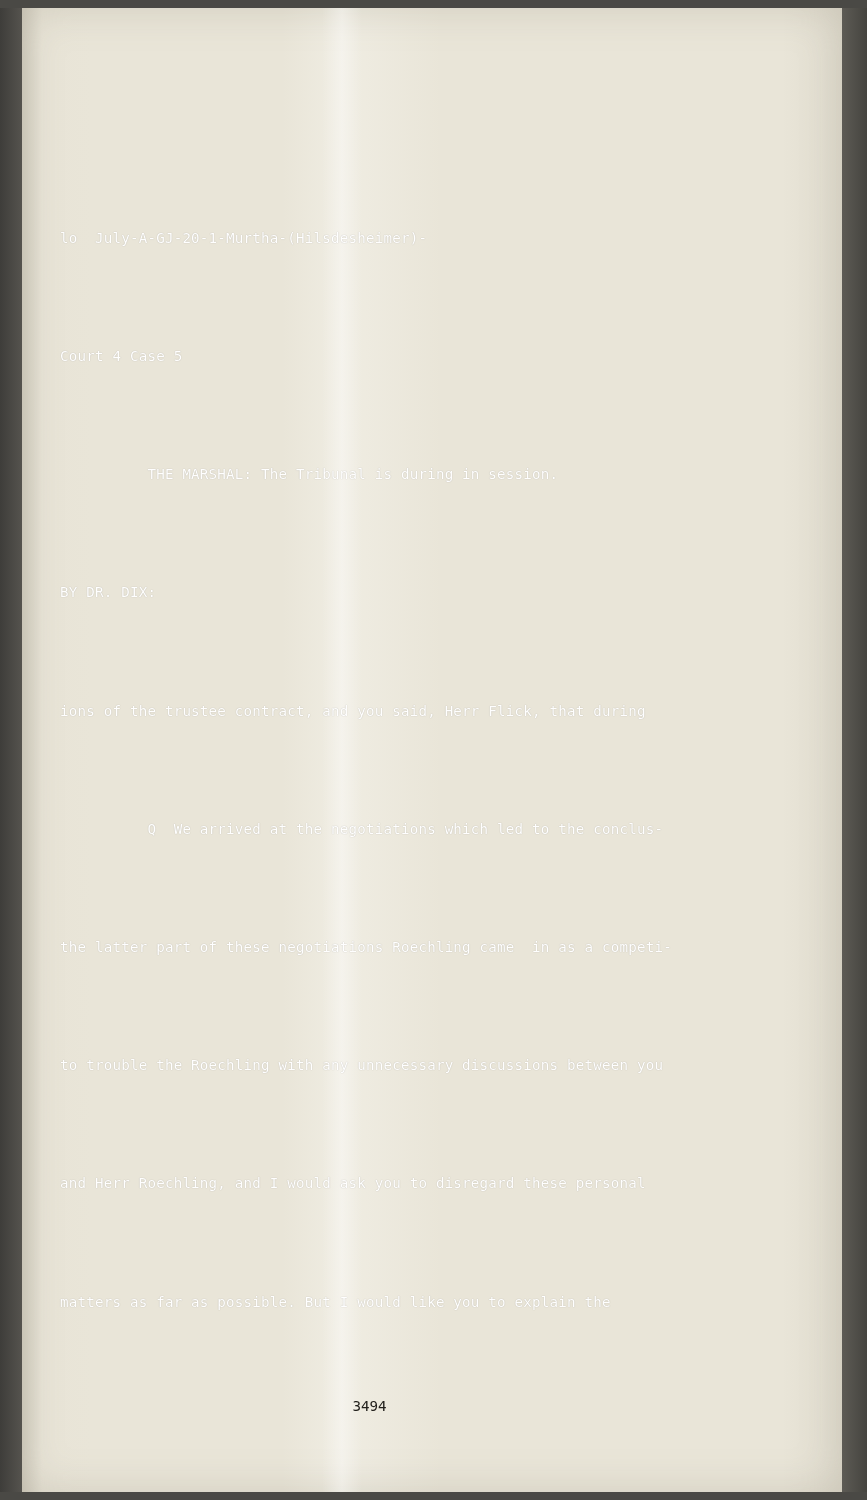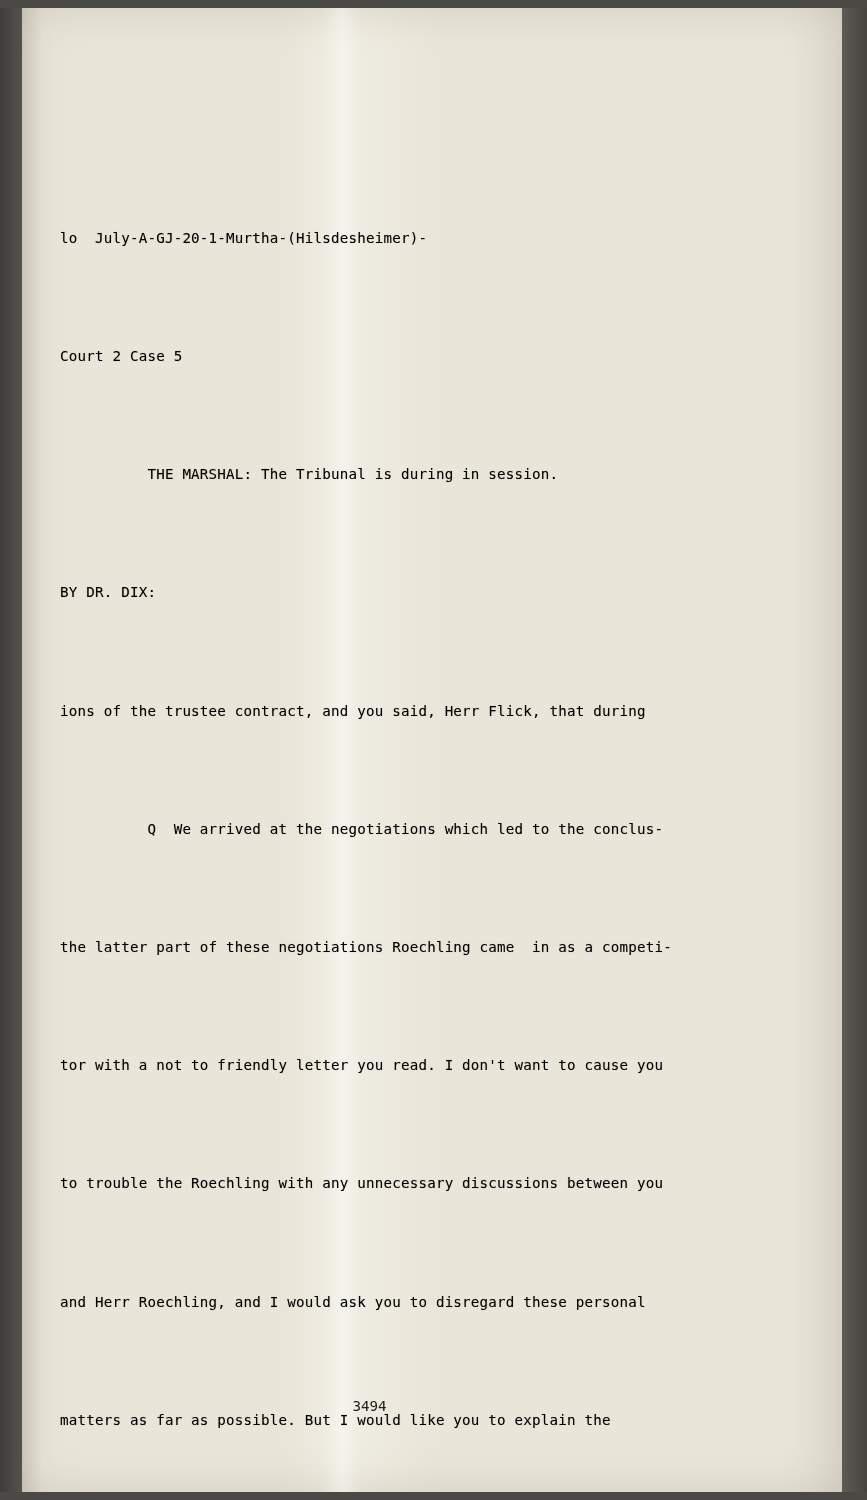--- a/index.html
+++ b/index.html
@@ -95,7 +95,7 @@
   .line {
     display: block;
     height: 39.4px;
-    color: #000000;
+    color: #ffffff;
     text-shadow: 0 0 1px rgba(60,55,45,0.35);
   }
   .page-number {

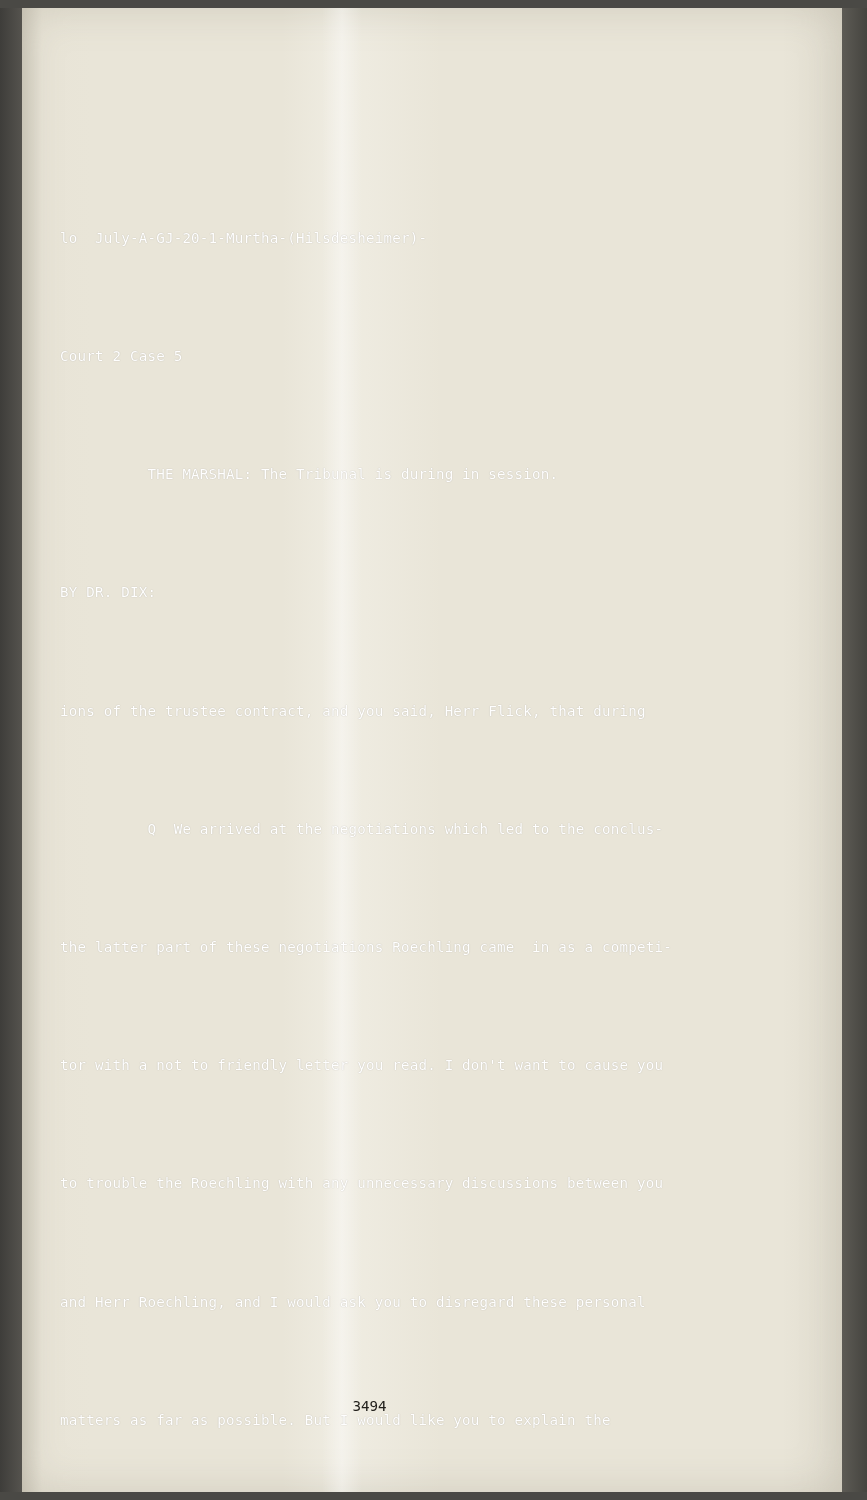--- a/index.html
+++ b/index.html
@@ -122,7 +122,7 @@
 
   <div class="text-body">
     <span class="line">lo  July-A-GJ-20-1-Murtha-(Hilsdesheimer)-</span>
-    <span class="line">Court 2 Case 5</span>
+    <span class="line">Court 4 Case 5</span>
     <span class="line">          THE MARSHAL: The Tribunal is during in session.</span>
     <span class="line">BY DR. DIX:</span>
     <span class="line">ions of the trustee contract, and you said, Herr Flick, that during</span>

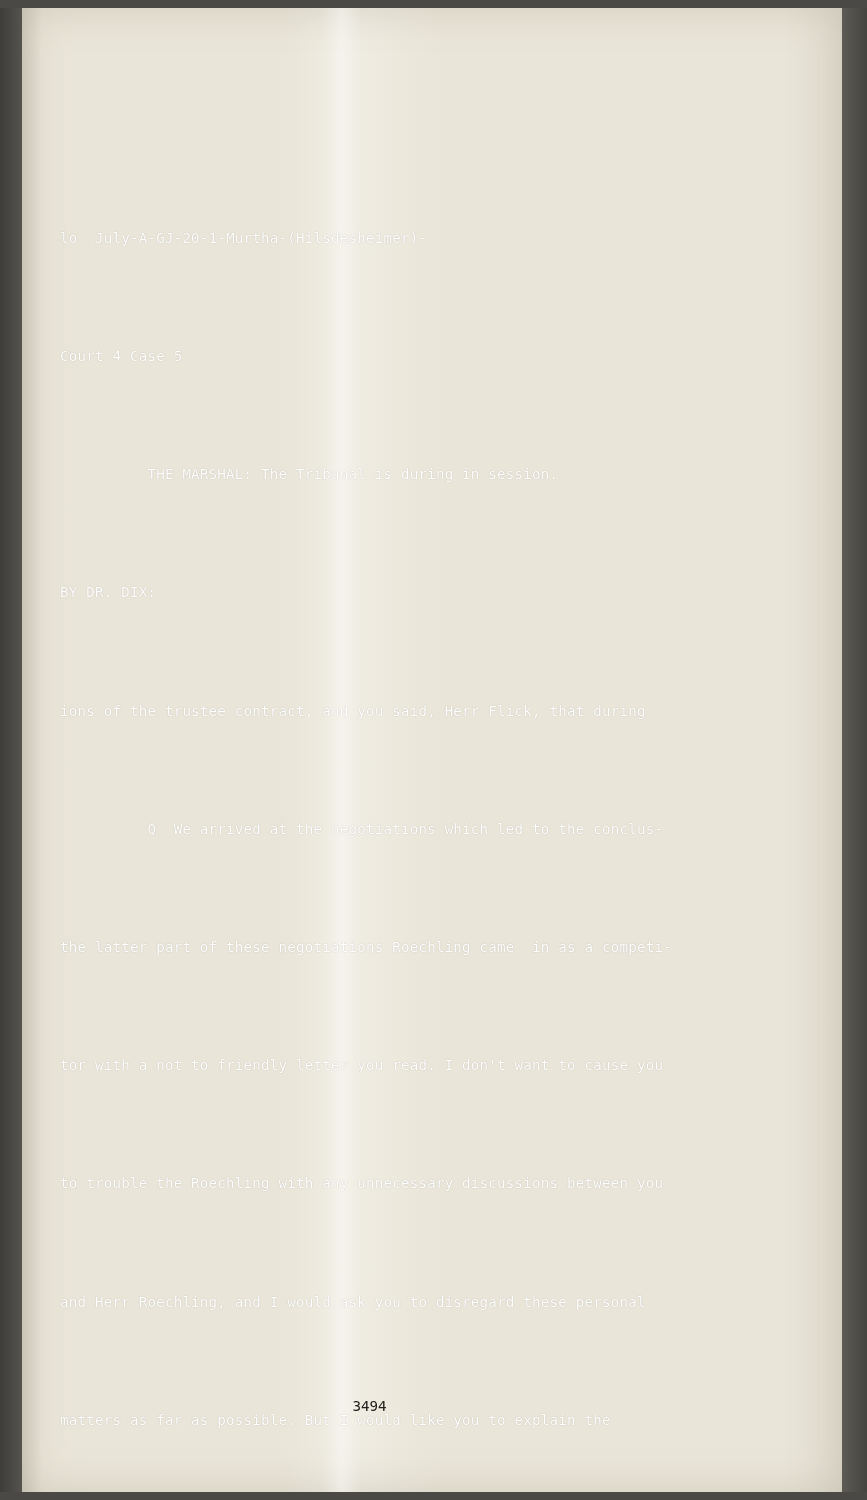--- a/index.html
+++ b/index.html
@@ -128,7 +128,6 @@
     <span class="line">ions of the trustee contract, and you said, Herr Flick, that during</span>
     <span class="line">          Q  We arrived at the negotiations which led to the conclus-</span>
     <span class="line">the latter part of these negotiations Roechling came  in as a competi-</span>
-    <span class="line">tor with a not to friendly letter you read. I don't want to cause you</span>
     <span class="line">to trouble the Roechling with any unnecessary discussions between you</span>
     <span class="line">and Herr Roechling, and I would ask you to disregard these personal</span>
     <span class="line">matters as far as possible. But I would like you to explain the</span>

